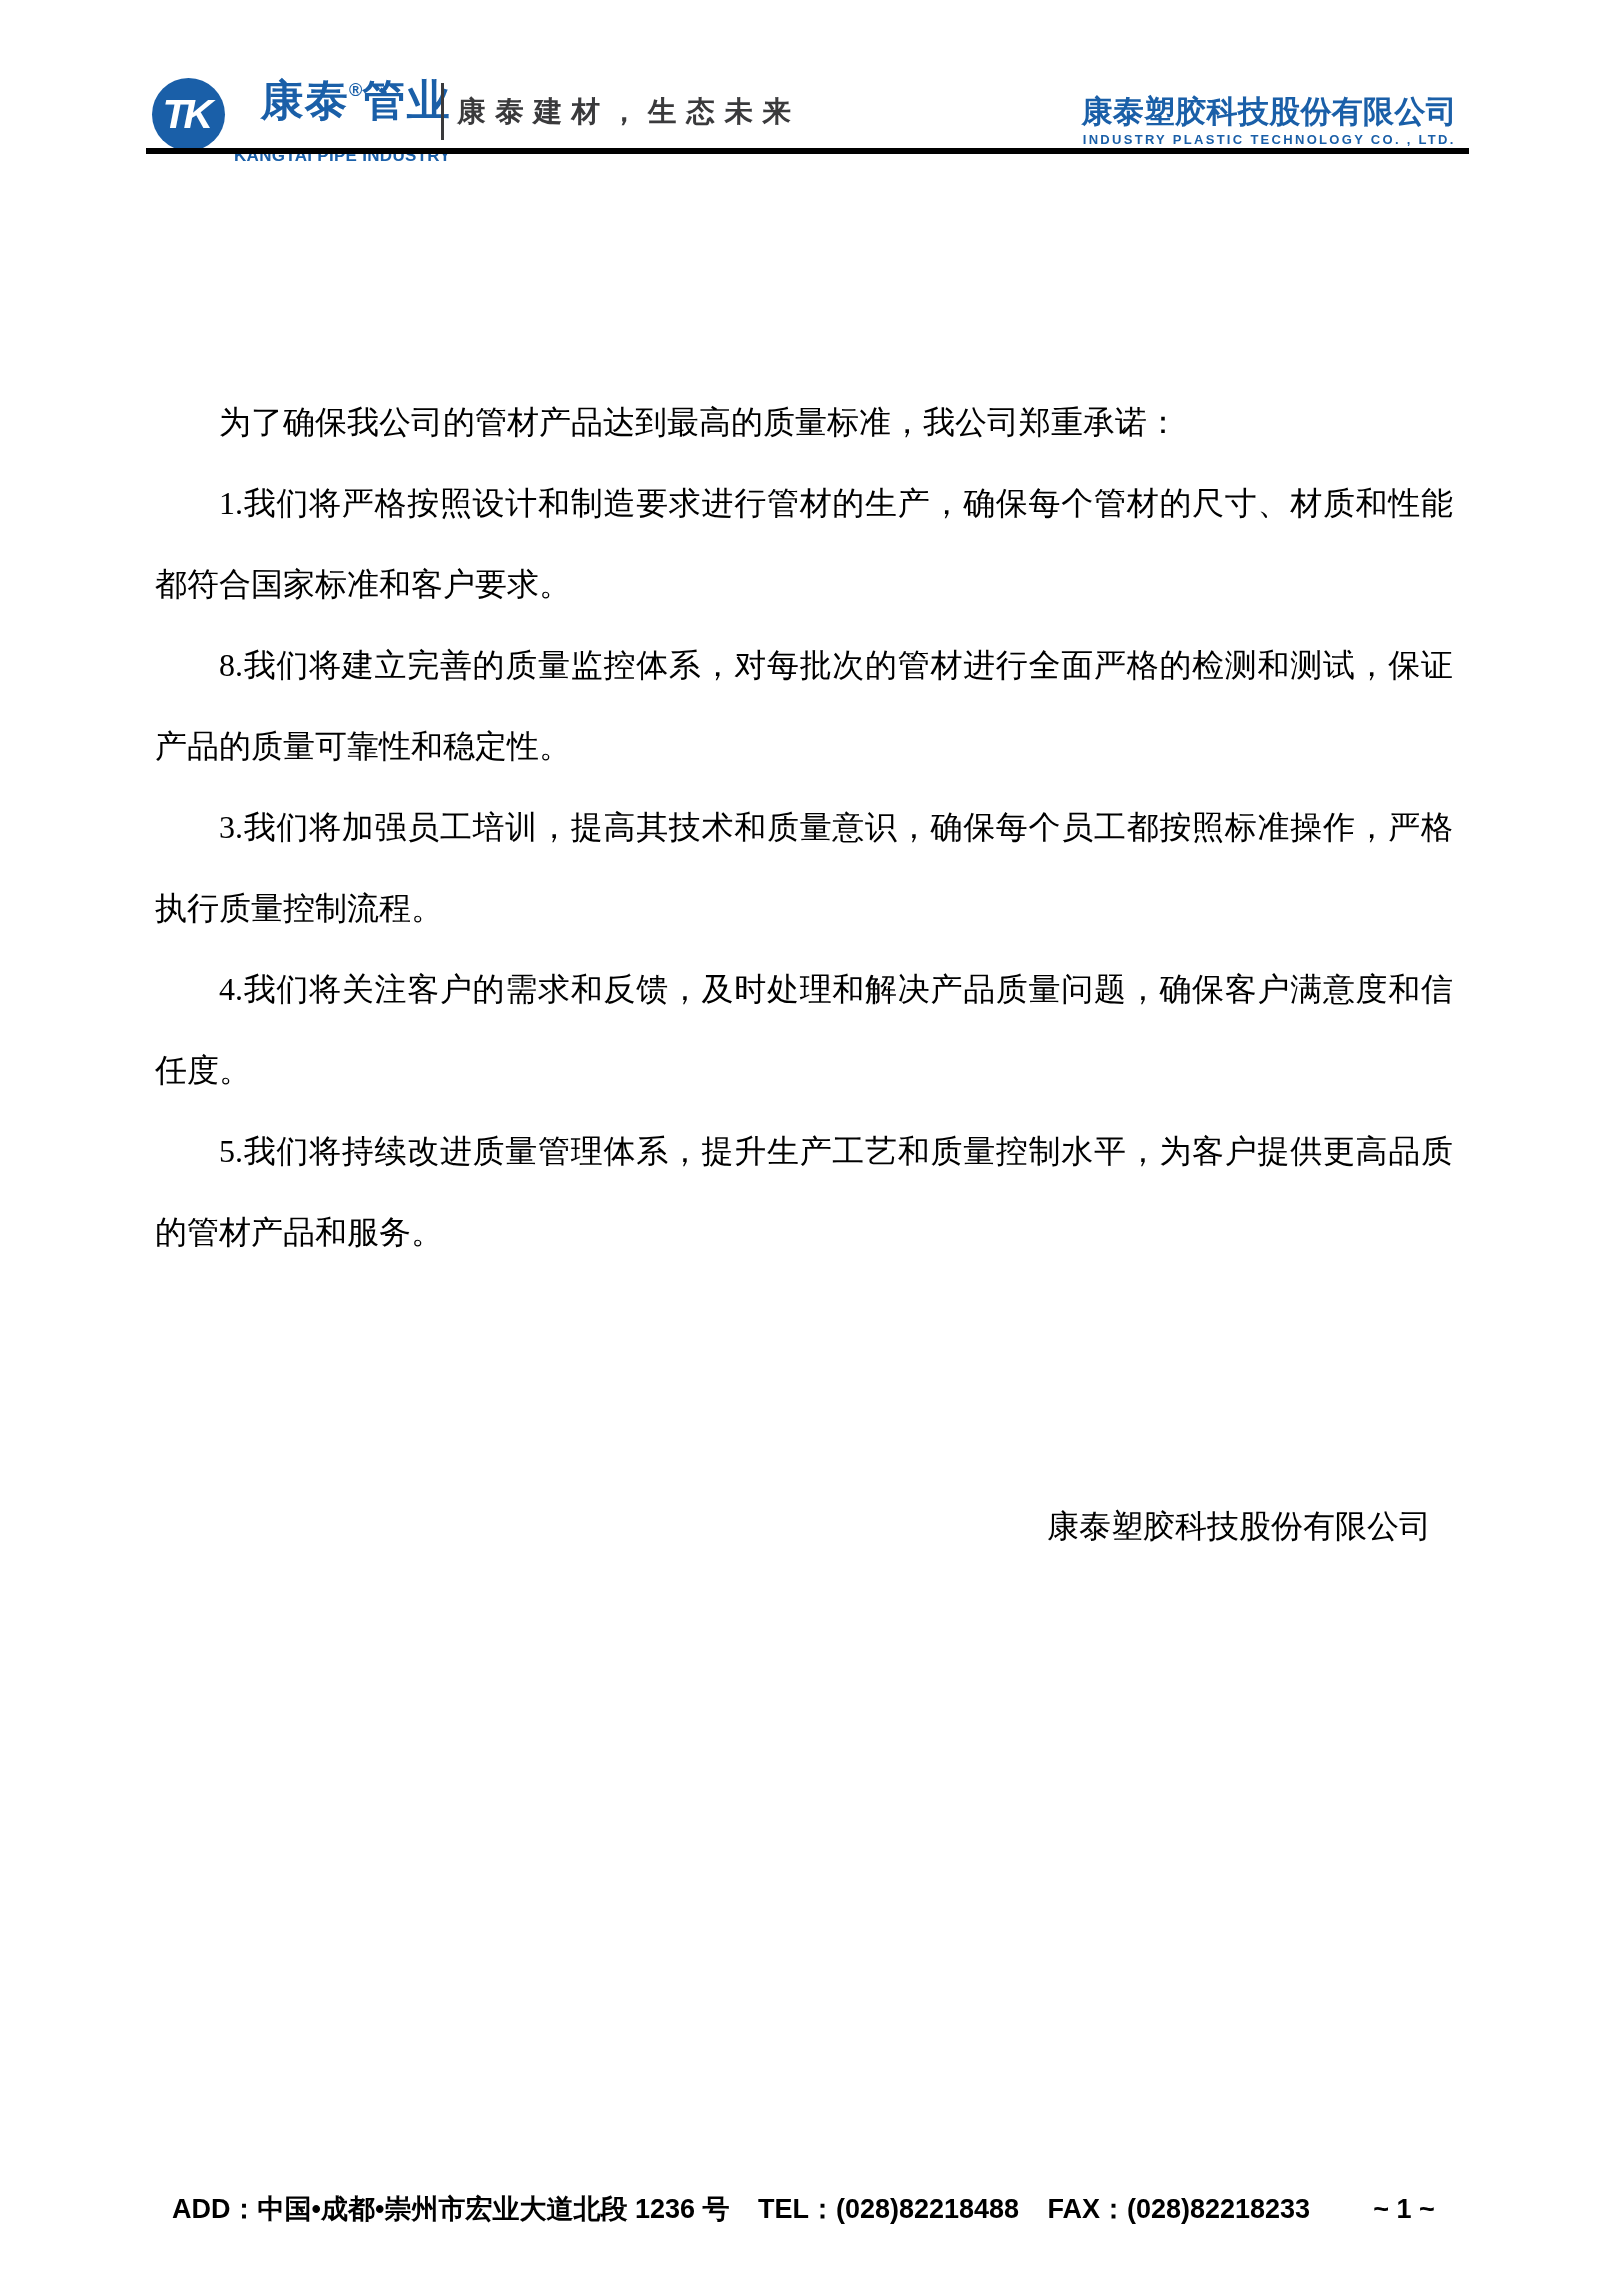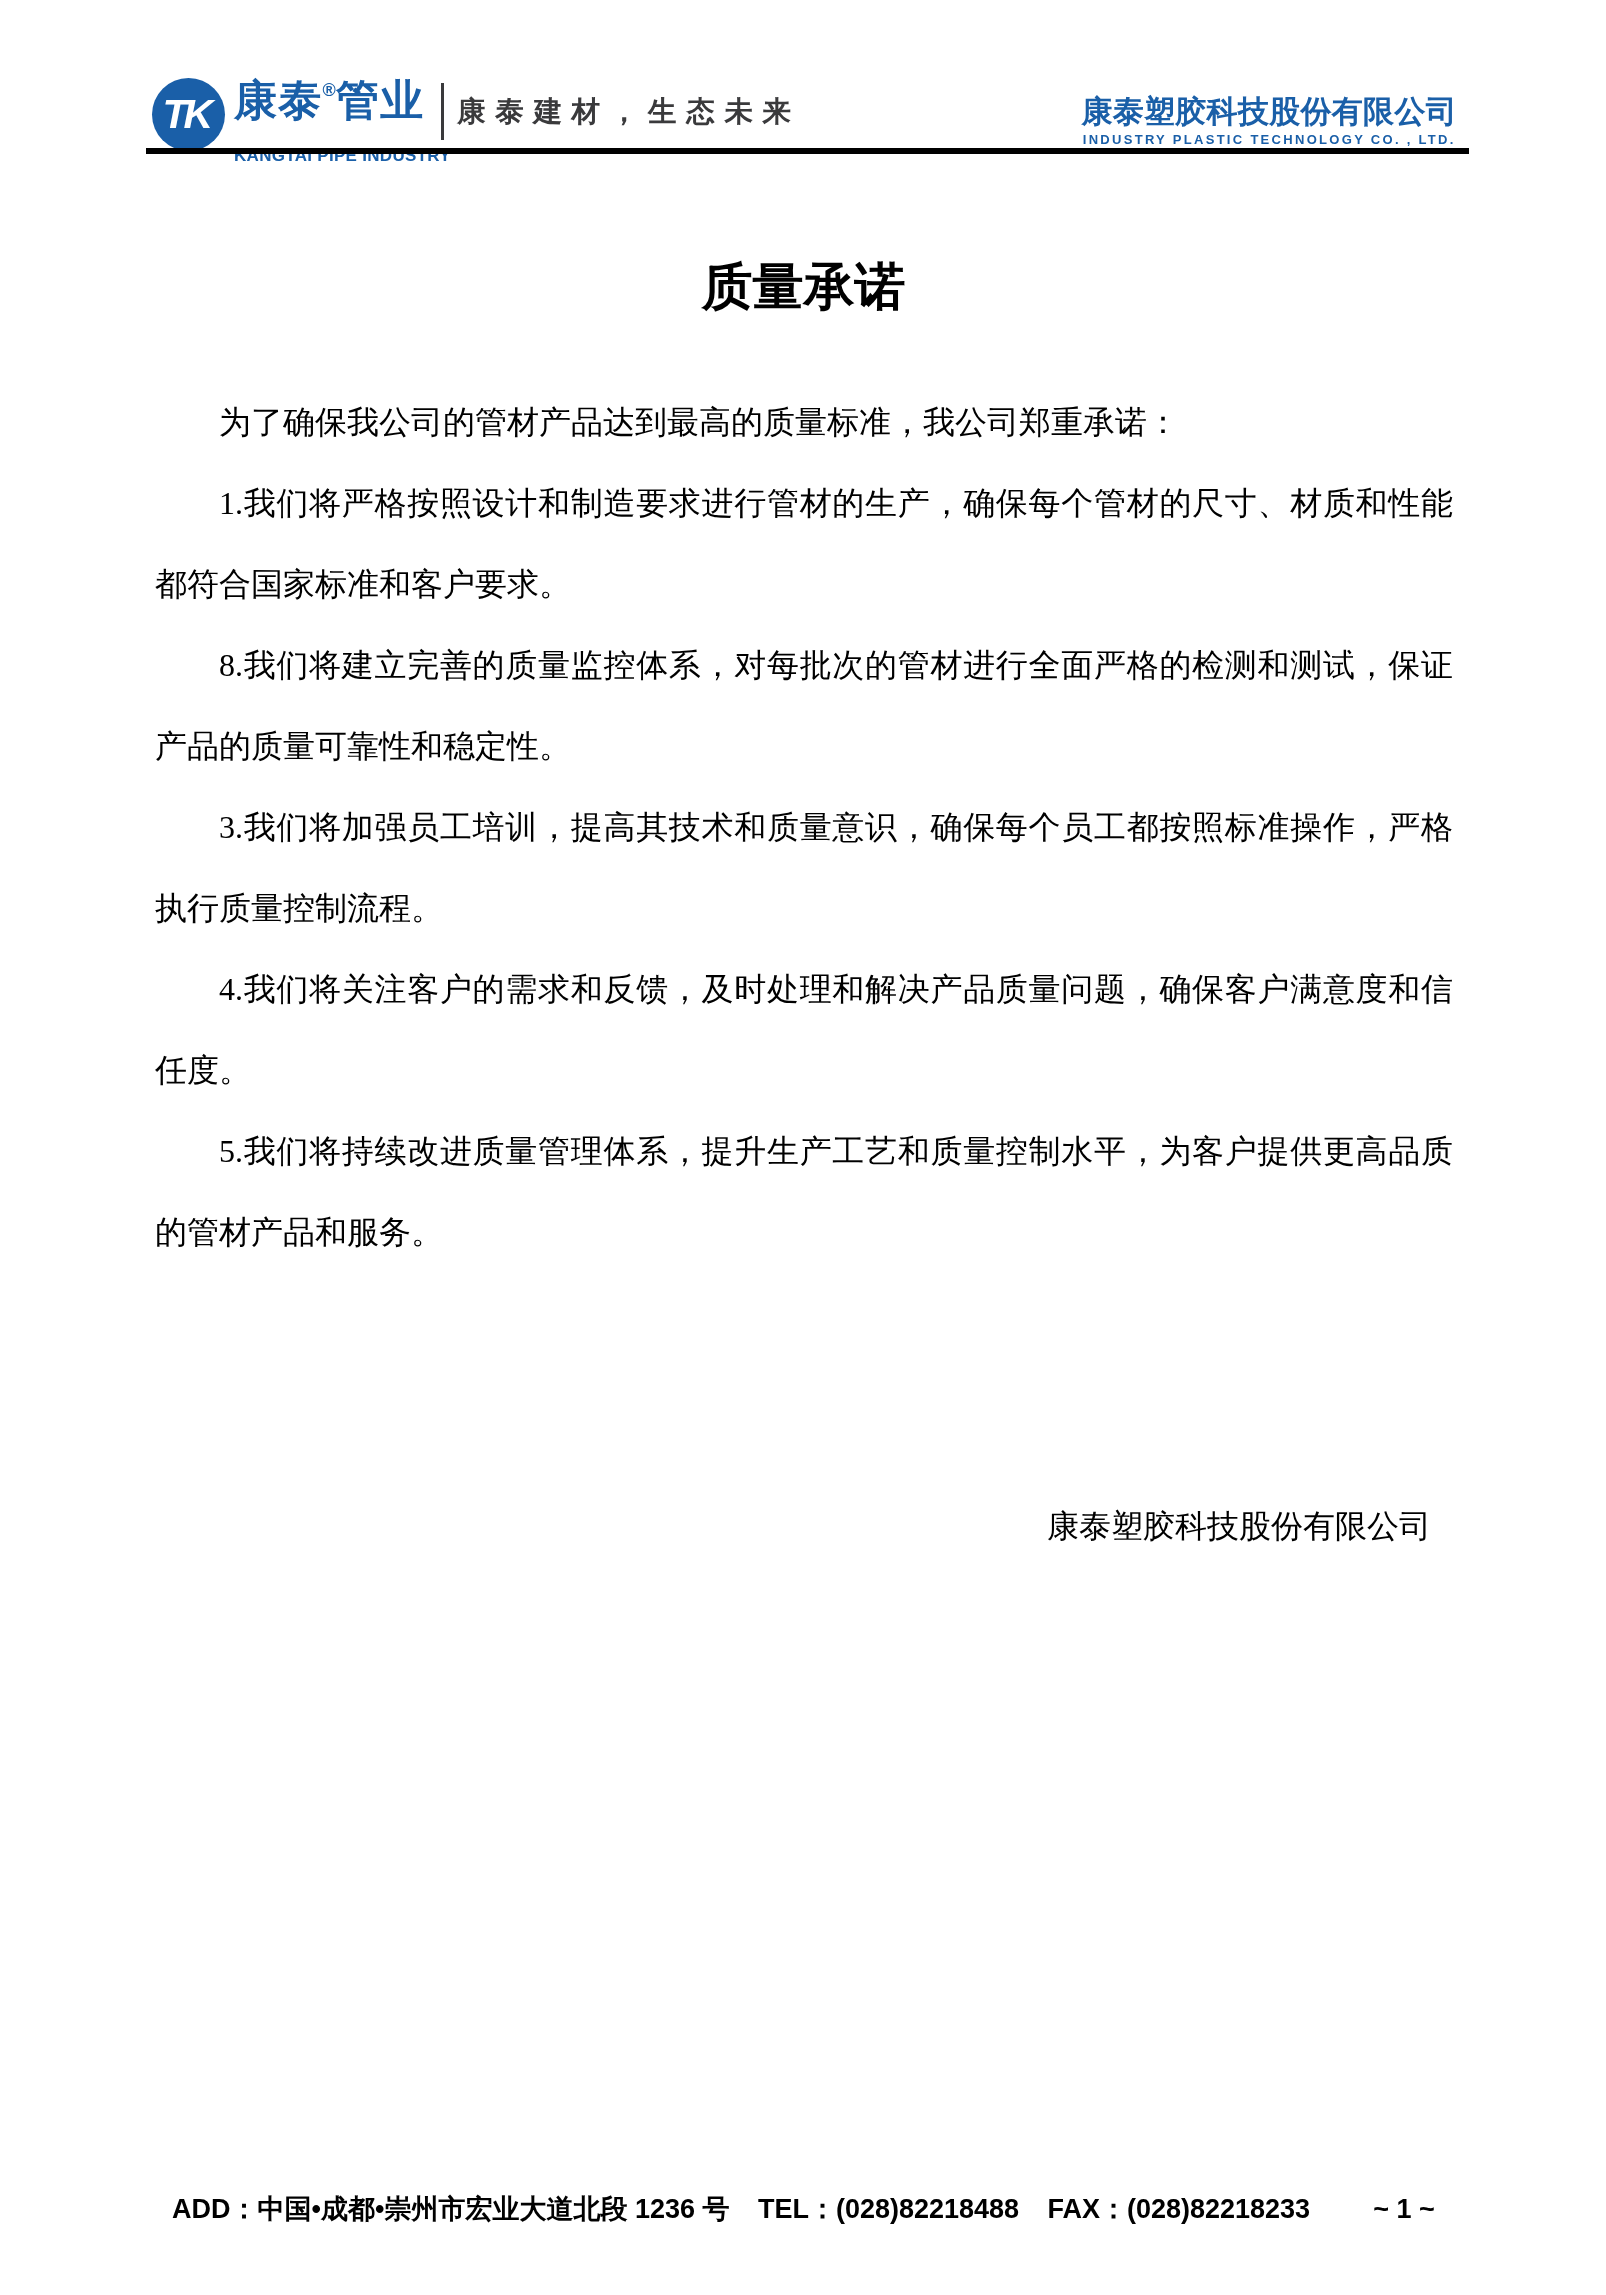--- a/index.html
+++ b/index.html
@@ -31,7 +31,7 @@
     color: #1A5FA8; font-family: "Liberation Sans", sans-serif;
     white-space: nowrap;
   }
-  .logo-cn { font-size: 43px; font-weight: bold; line-height: 1; letter-spacing: 1.3px; }
+  .logo-cn { font-size: 43px; font-weight: bold; line-height: 1; letter-spacing: 1.3px; text-align: right; }
   .logo-reg { font-size: 18px; font-weight: bold; vertical-align: 19.4px; letter-spacing: 0; }
   .logo-en { font-size: 17px; font-weight: bold; letter-spacing: 0.3px; margin-top: 24px; }
 

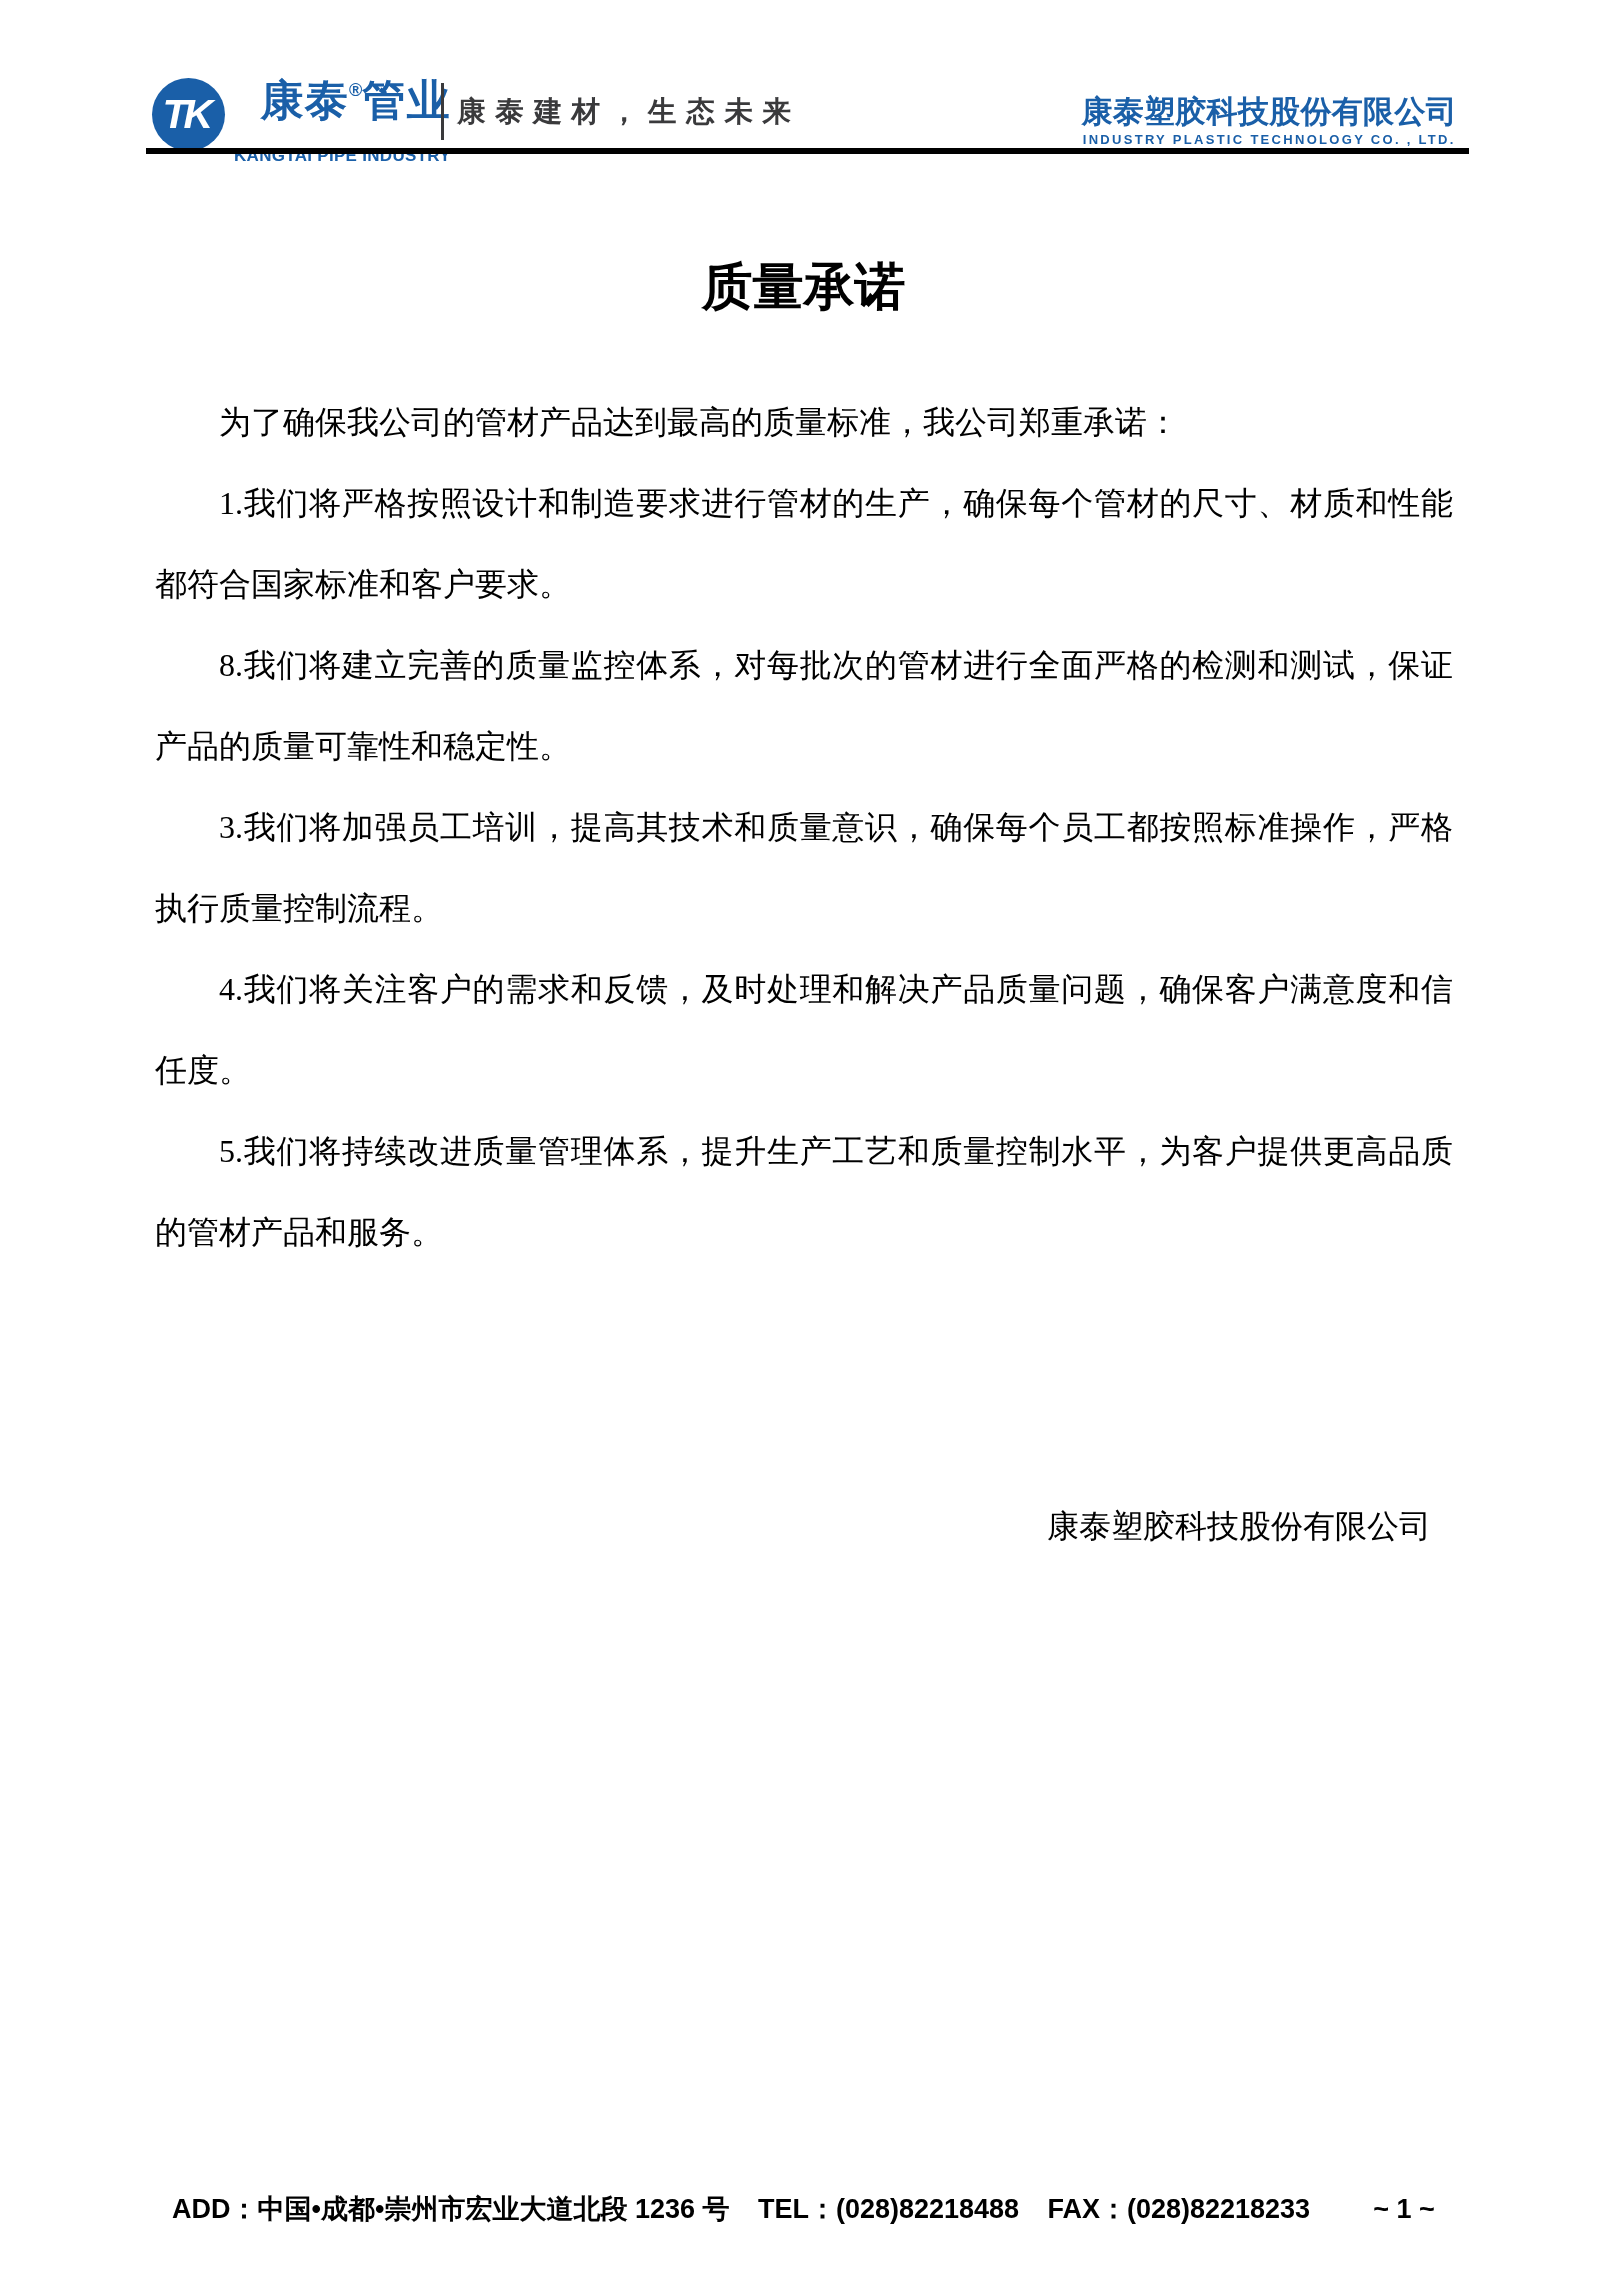--- a/index.html
+++ b/index.html
@@ -111,7 +111,6 @@
     <div class="header-rule"></div>
   </div>
 
-  <div class="doc-title">质量承诺</div>
 
   <div class="content">
     <p>为了确保我公司的管材产品达到最高的质量标准，我公司郑重承诺：</p>

